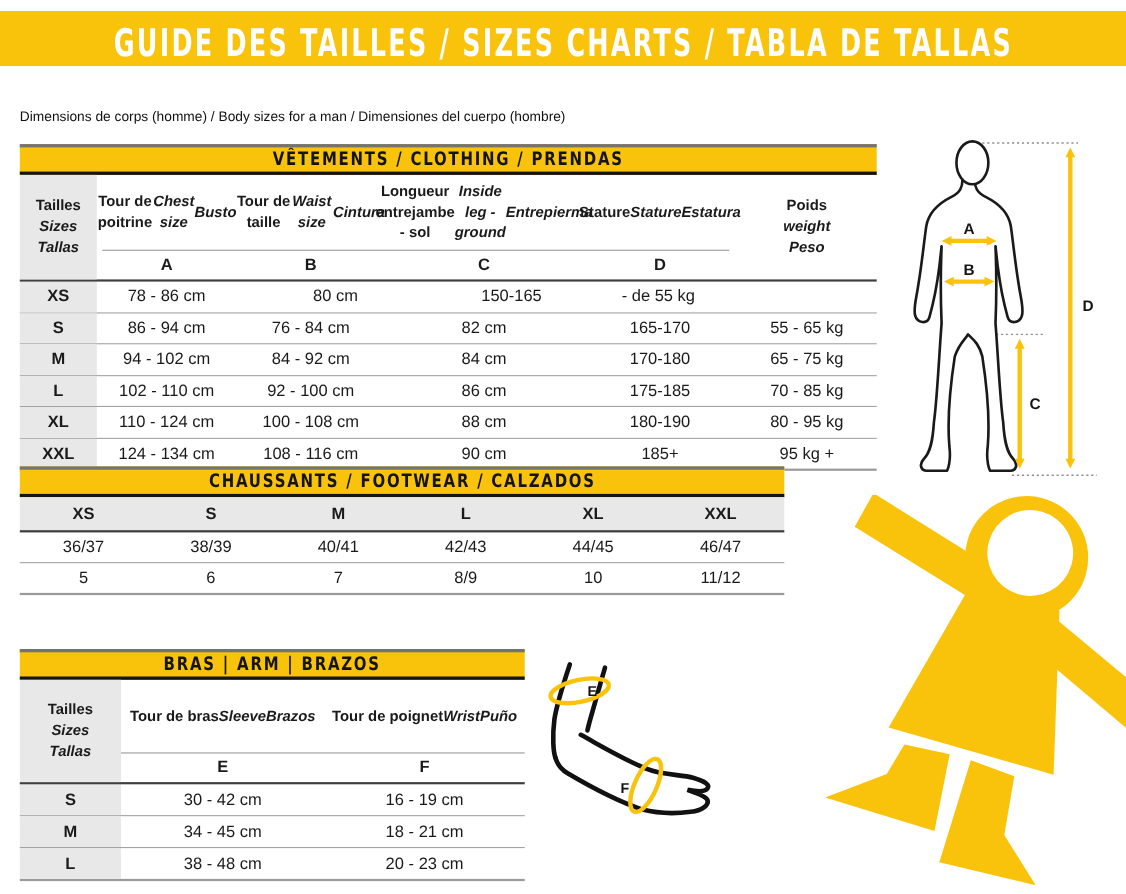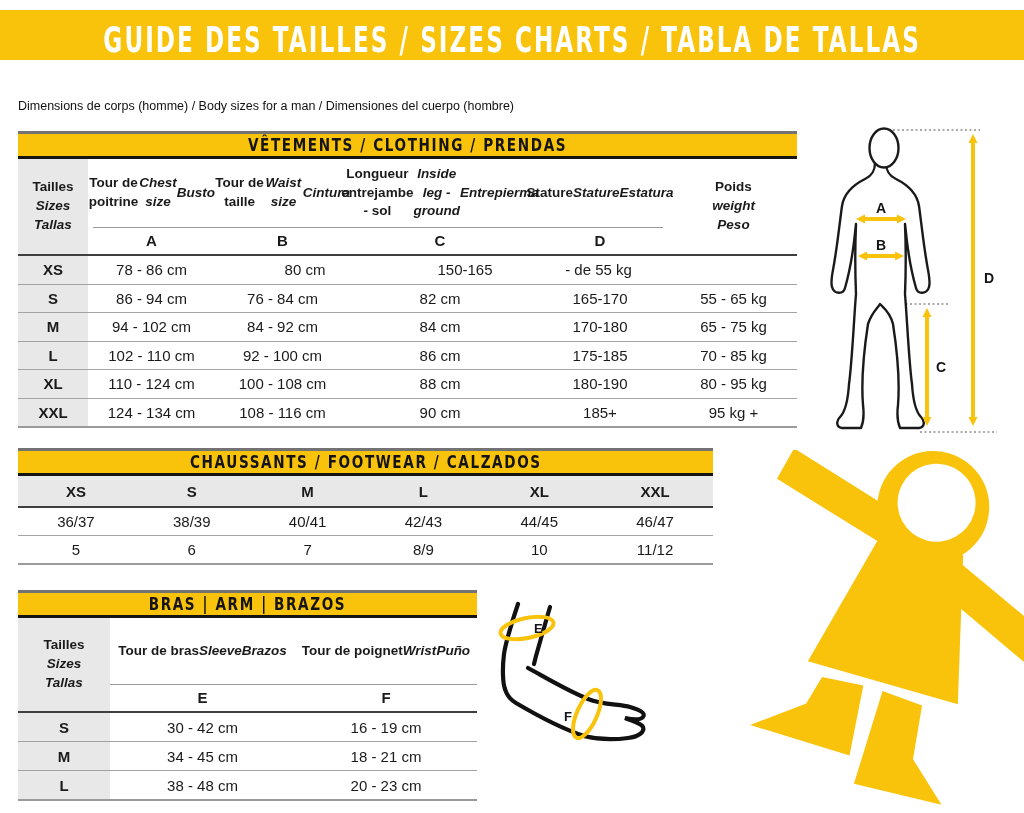--- a/index.html
+++ b/index.html
@@ -40,7 +40,7 @@
   .vcell{font-size:15px;display:flex;align-items:center;justify-content:center;}
 
   
-  .t-foot{left:18px;top:448px;width:695px;}
+  .t-foot{left:18px;top:424px;width:695px;}
   .fhead{display:flex;height:30px;background:#E8E8E8;border-bottom:2px solid #3f3f3f;}
   .fhead .fc{font-weight:bold;}
   .fc{flex:1;display:flex;align-items:center;justify-content:center;font-size:15px;}

